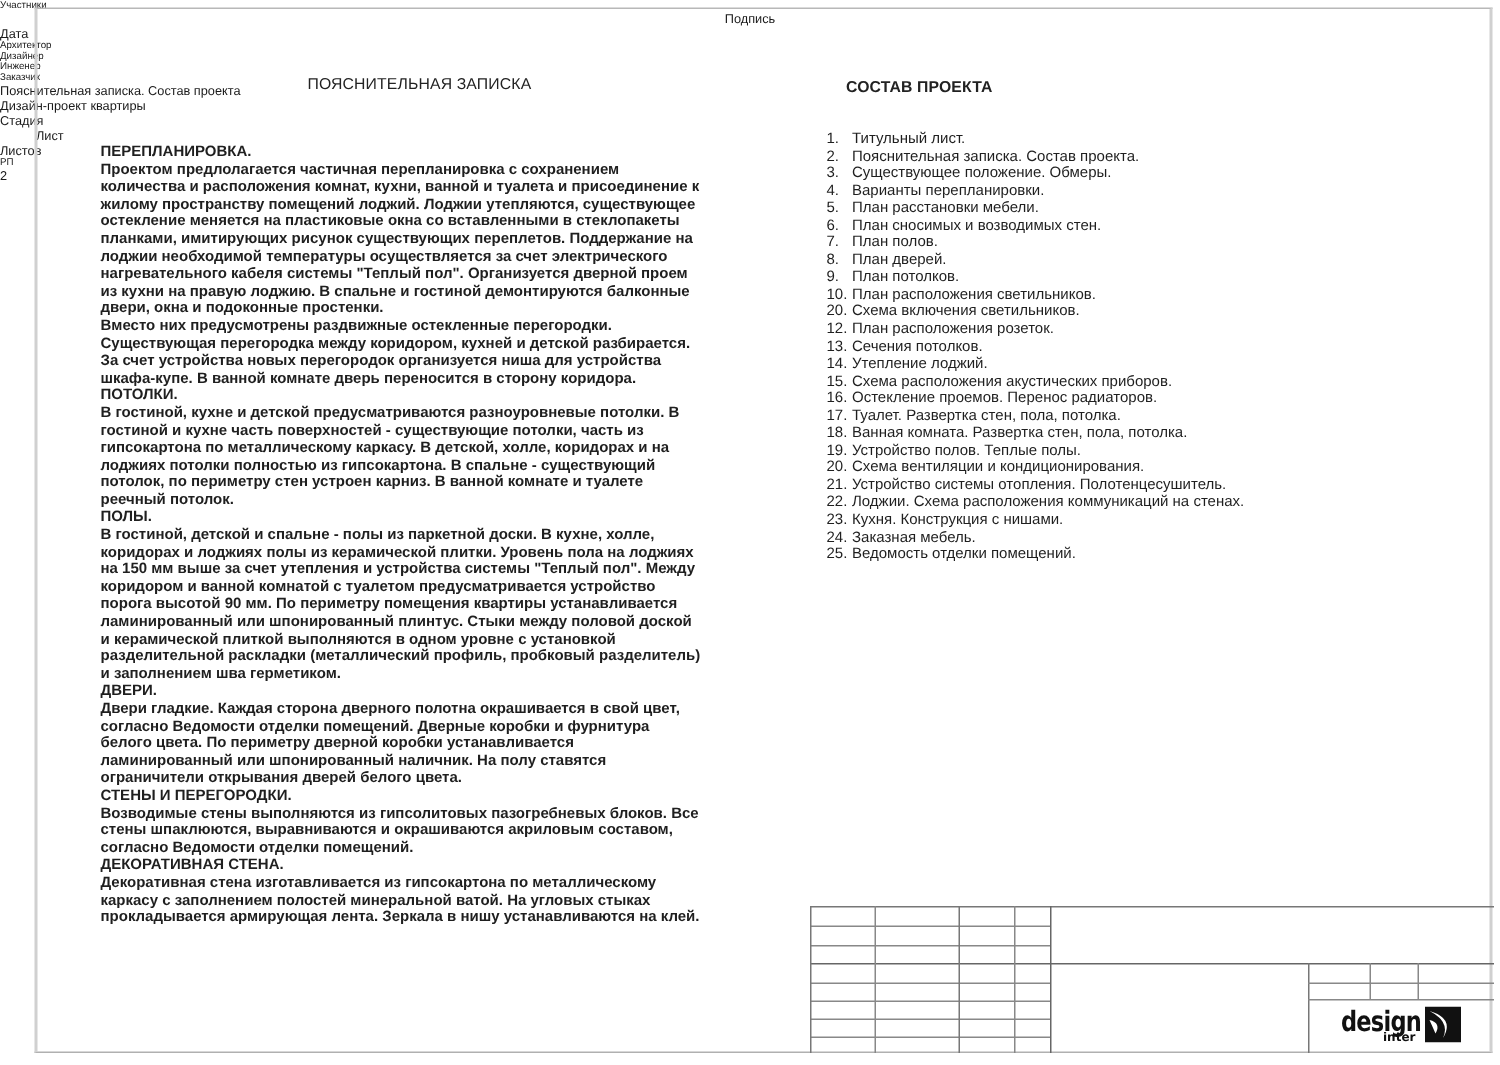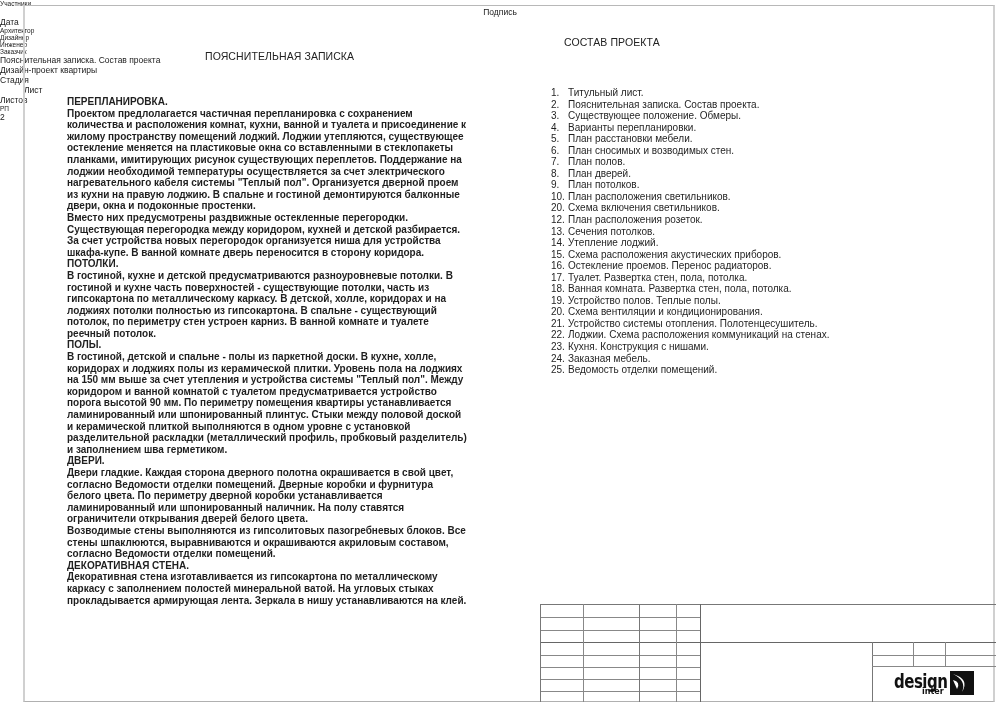--- a/index.html
+++ b/index.html
@@ -27,7 +27,7 @@
 <div class="frame"></div>
 
 <div class="heading" style="left:191px; top:50px;padding-left:14px;">ПОЯСНИТЕЛЬНАЯ ЗАПИСКА</div>
-<div class="heading" style="left:564px; top:36px;">СОСТАВ ПРОЕКТА</div>
+<div class="heading" style="left:564px; top:52px;font-weight:bold;">СОСТАВ ПРОЕКТА</div>
 
 <div class="left-col">
   <p>ПЕРЕПЛАНИРОВКА.</p>

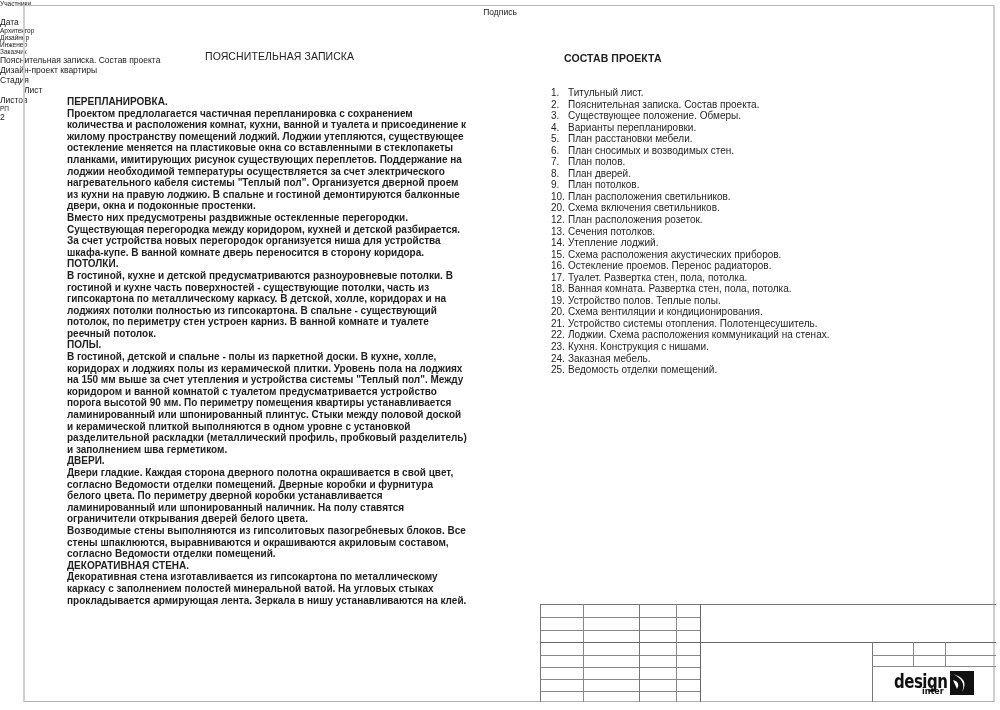--- a/index.html
+++ b/index.html
@@ -40,6 +40,7 @@
   <p>В гостиной, детской и спальне - полы из паркетной доски. В кухне, холле, коридорах и лоджиях полы из керамической плитки. Уровень пола на лоджиях на 150 мм выше за счет утепления и устройства системы "Теплый пол". Между коридором и ванной комнатой с туалетом предусматривается устройство порога высотой 90 мм. По периметру помещения квартиры устанавливается ламинированный или шпонированный плинтус. Стыки между половой доской и керамической плиткой выполняются в одном уровне с установкой разделительной раскладки (металлический профиль, пробковый разделитель) и заполнением шва герметиком.</p>
   <p>ДВЕРИ.</p>
   <p>Двери гладкие. Каждая сторона дверного полотна окрашивается в свой цвет, согласно Ведомости отделки помещений. Дверные коробки и фурнитура белого цвета. По периметру дверной коробки устанавливается ламинированный или шпонированный наличник. На полу ставятся ограничители открывания дверей белого цвета.</p>
+  <p>СТЕНЫ И ПЕРЕГОРОДКИ.</p>
   <p>Возводимые стены выполняются из гипсолитовых пазогребневых блоков. Все стены шпаклюются, выравниваются и окрашиваются акриловым составом, согласно Ведомости отделки помещений.</p>
   <p>ДЕКОРАТИВНАЯ СТЕНА.</p>
   <p>Декоративная стена изготавливается из гипсокартона по металлическому каркасу с заполнением полостей минеральной ватой. На угловых стыках прокладывается армирующая лента. Зеркала в нишу устанавливаются на клей.</p>

